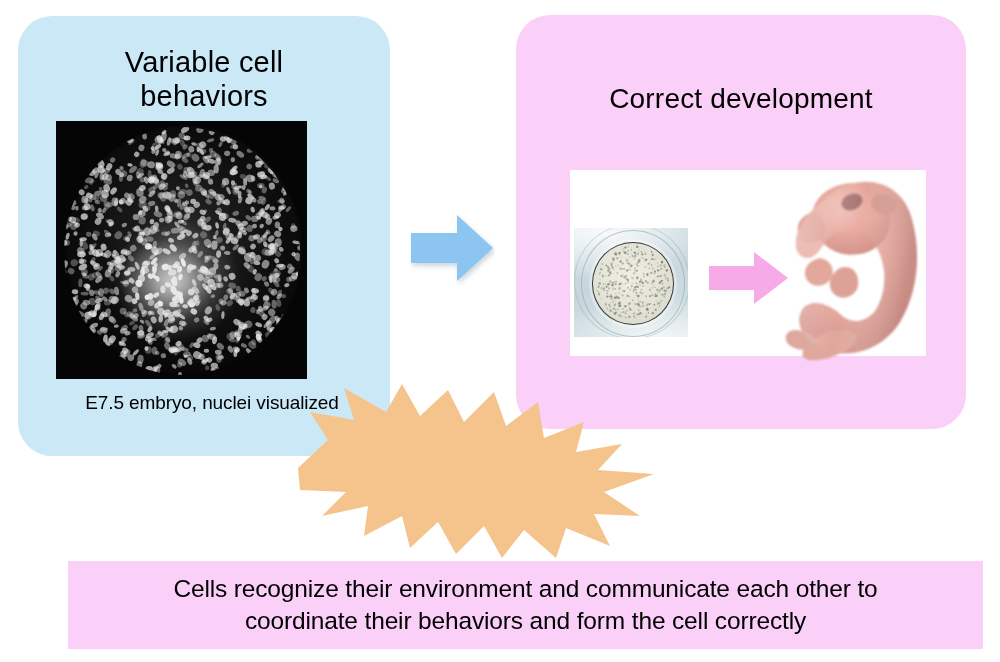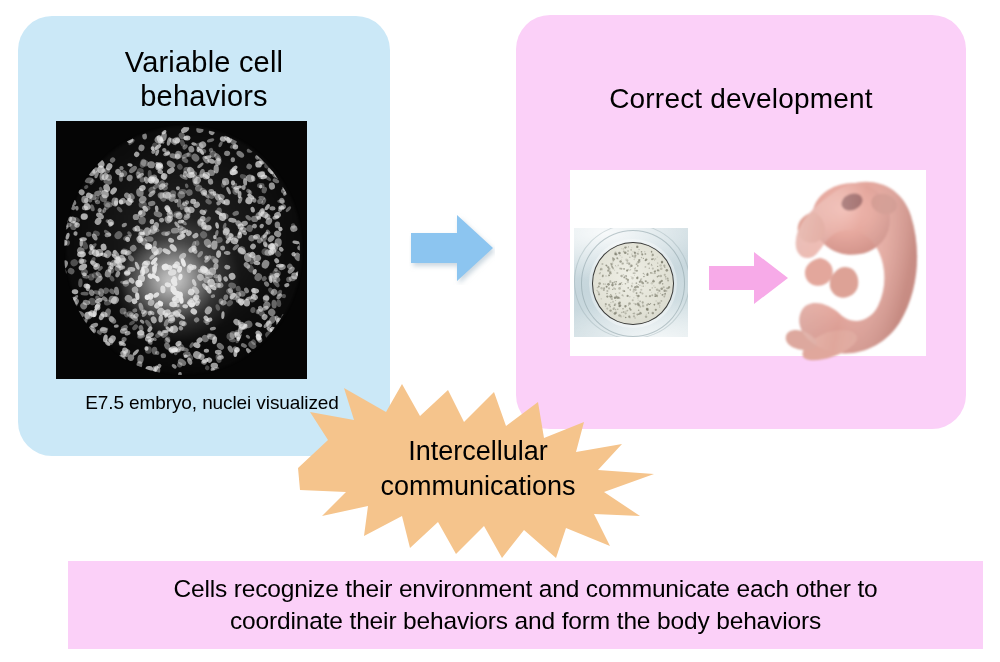--- a/index.html
+++ b/index.html
@@ -1699,8 +1699,6 @@
         158,172  140,140  112,166  104,134  66,154  70,124
         24,134  48,110  2,108" fill="#f5c48c"></polygon>
     </svg>
-    <div class="starburst-label">Intercellular
-communications</div>
   </div>
 
   <div class="bottom-bar">

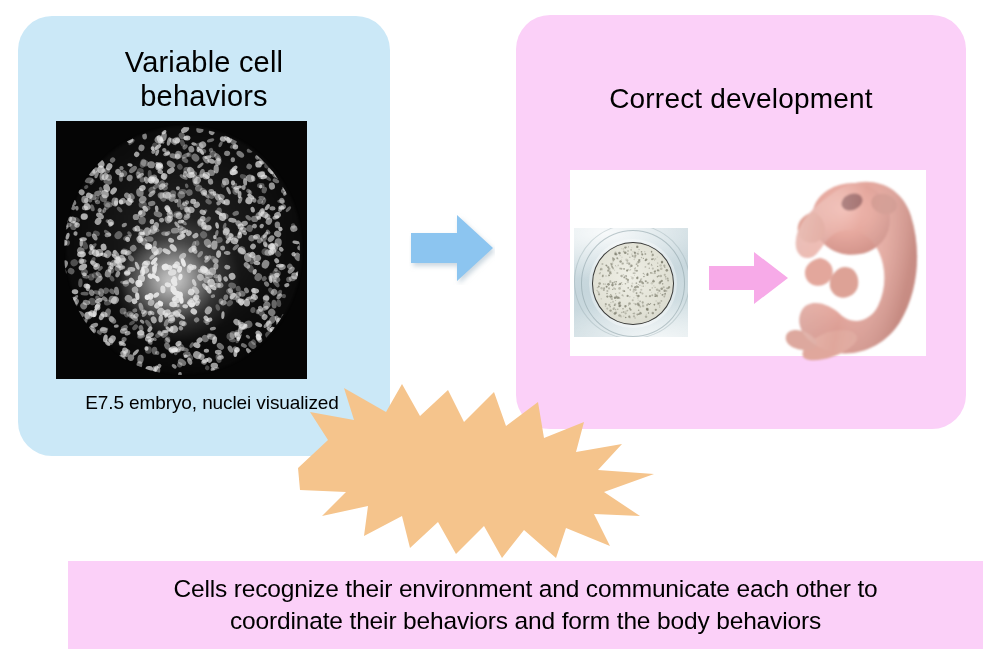--- a/index.html
+++ b/index.html
@@ -1703,7 +1703,7 @@
 
   <div class="bottom-bar">
     <div class="bottom-text">Cells recognize their environment and communicate each other to
-coordinate their behaviors and form the body behaviors</div>
+coordinate their behaviors and form the cell correctly</div>
   </div>
 
 </div>

